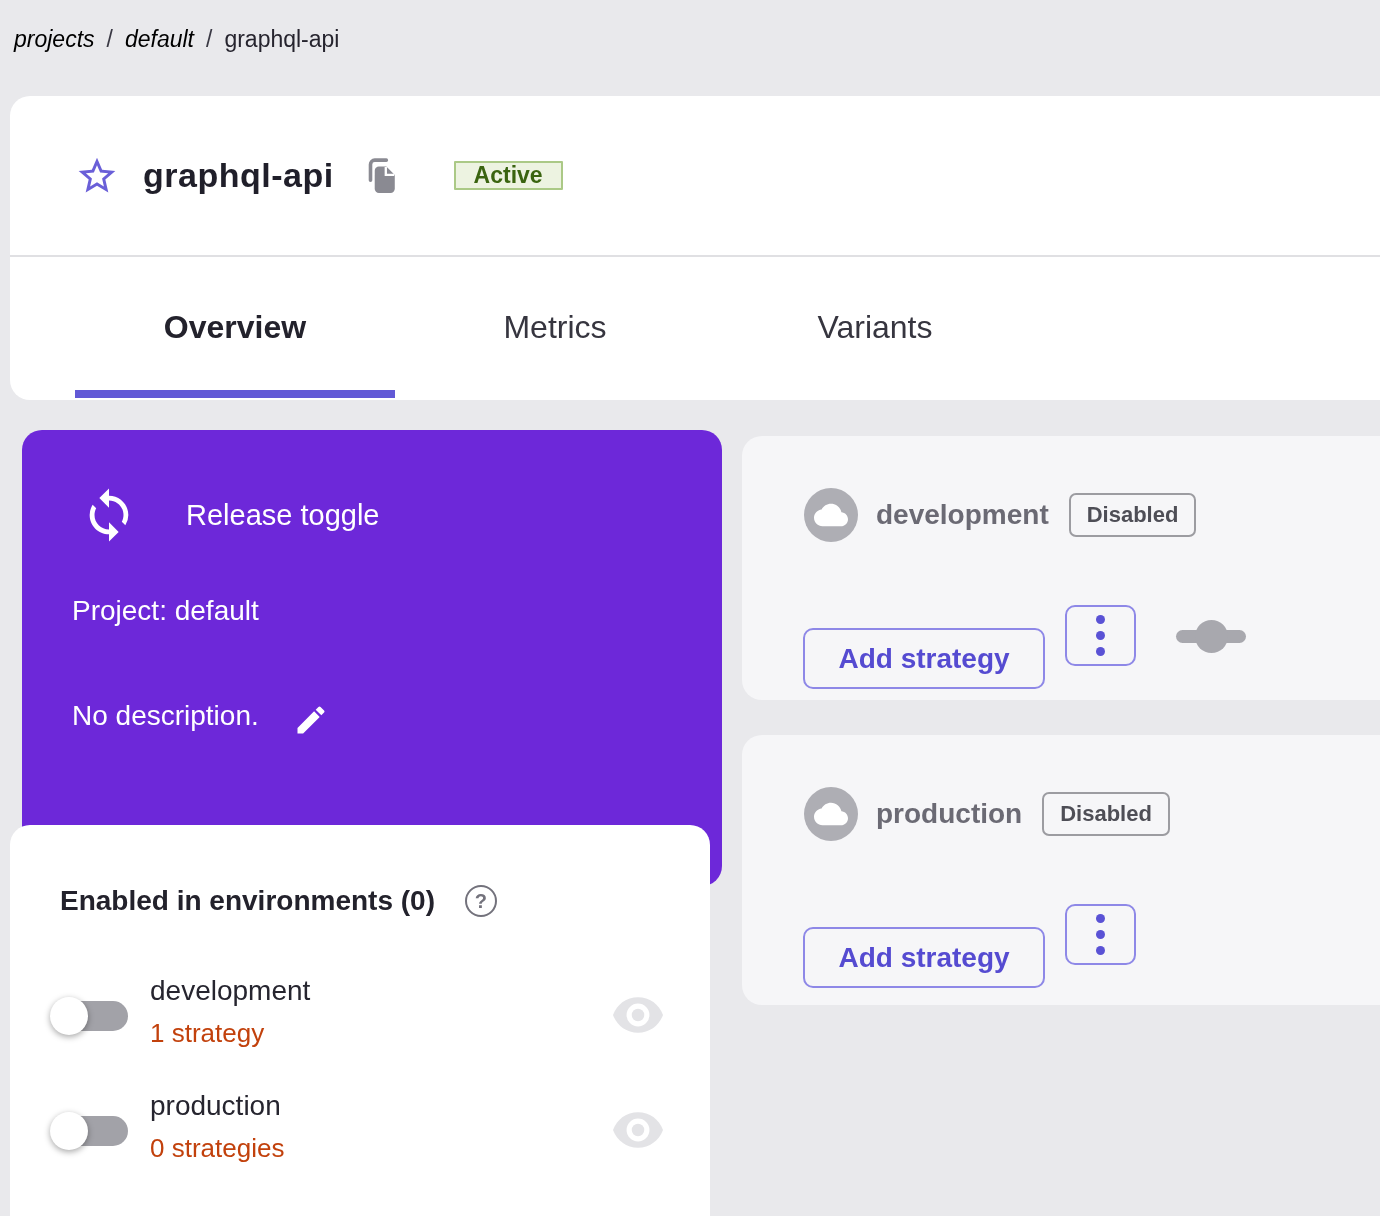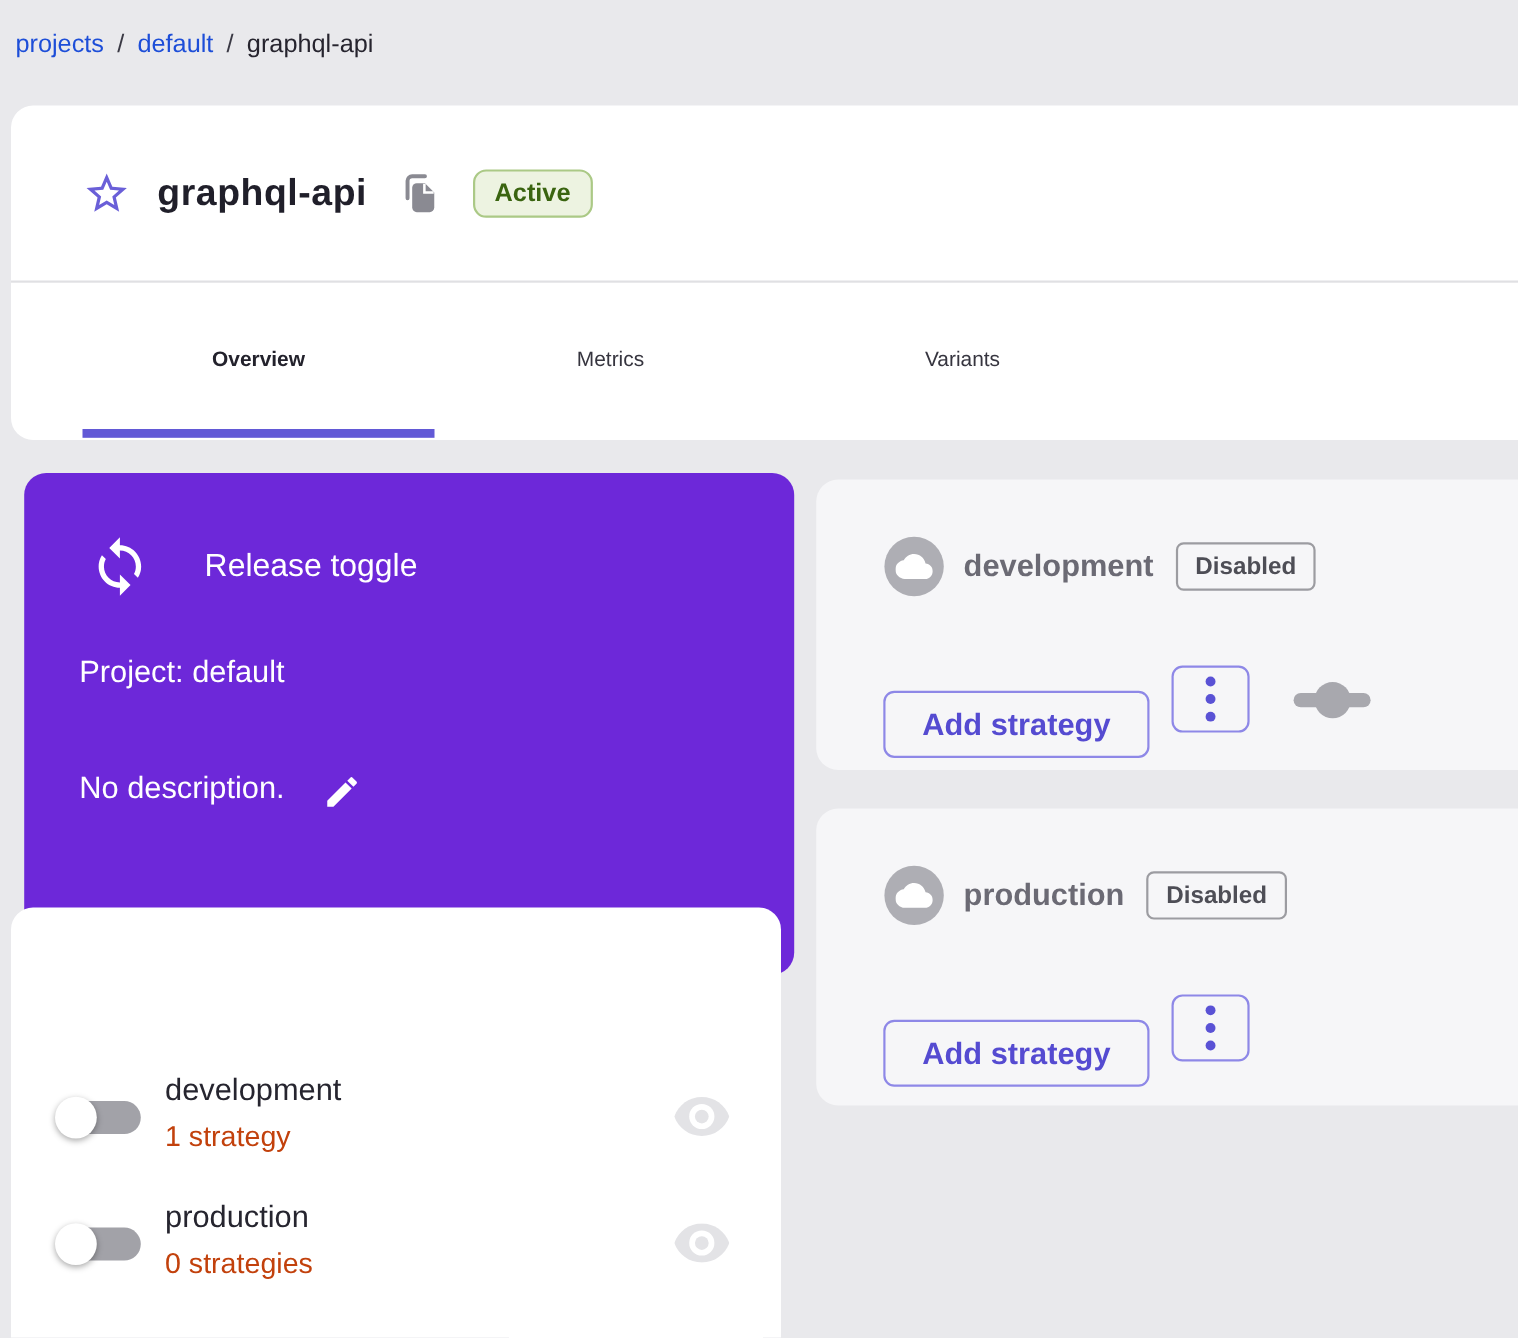--- a/index.html
+++ b/index.html
@@ -9,7 +9,7 @@
 
   
   .breadcrumb { position:absolute; left:14px; top:26px; font-size:23px; color:#33323c; display:flex; align-items:center; gap:12px; }
-  .crumb-link { color:#1d4ed8; cursor:pointer; }
+  .crumb-link { color:#000000; cursor:pointer;font-style:italic; }
   .crumb-sep { color:#3a3944; }
   .crumb-current { color:#26242e; }
 

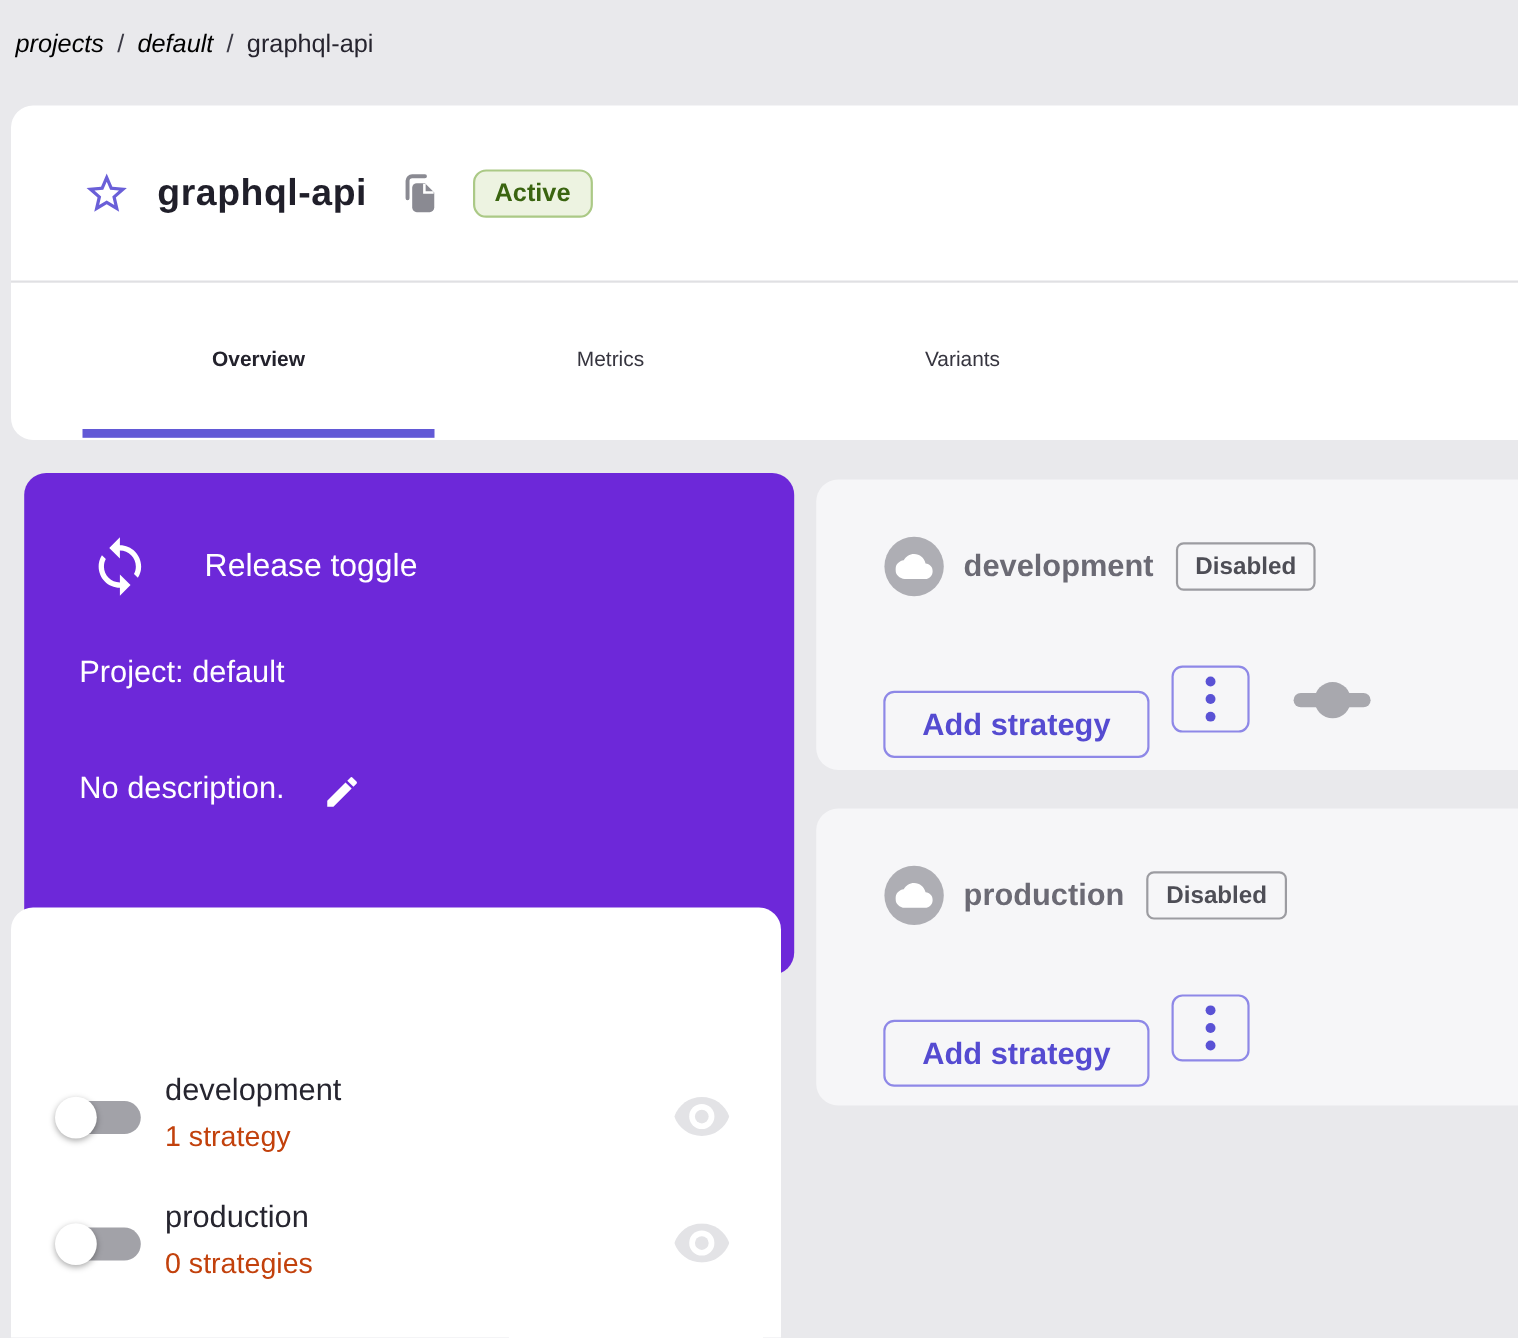--- a/index.html
+++ b/index.html
@@ -19,7 +19,7 @@
   .star-btn { width:44px; height:44px; display:flex; align-items:center; justify-content:center; cursor:pointer; }
   .page-title { margin-left:24px; font-size:34px; font-weight:bold; color:#201f2a; letter-spacing:.5px; }
   .copy-btn { margin-left:28px; width:36px; height:40px; display:flex; align-items:center; justify-content:center; cursor:pointer; }
-  .status-badge { margin-left:32px; height:44px; display:flex; align-items:center; padding:0 18px; background:#edf3e1; border:2px solid #abc986; border-radius:12px; color:#3a6410; font-weight:bold; font-size:23px; }
+  .status-badge { margin-left:56px; height:29px; display:flex; align-items:center; padding:0 18px; background:#edf3e1; border:2px solid #abc986; border-radius:1px; color:#3a6410; font-weight:bold; font-size:23px; }
 
   .tabs-row { position:relative; height:141px; display:flex; padding-left:65px; }
   .tab { width:320px; display:flex; align-items:center; justify-content:center; font-size:19px; color:#36353f; cursor:pointer; }

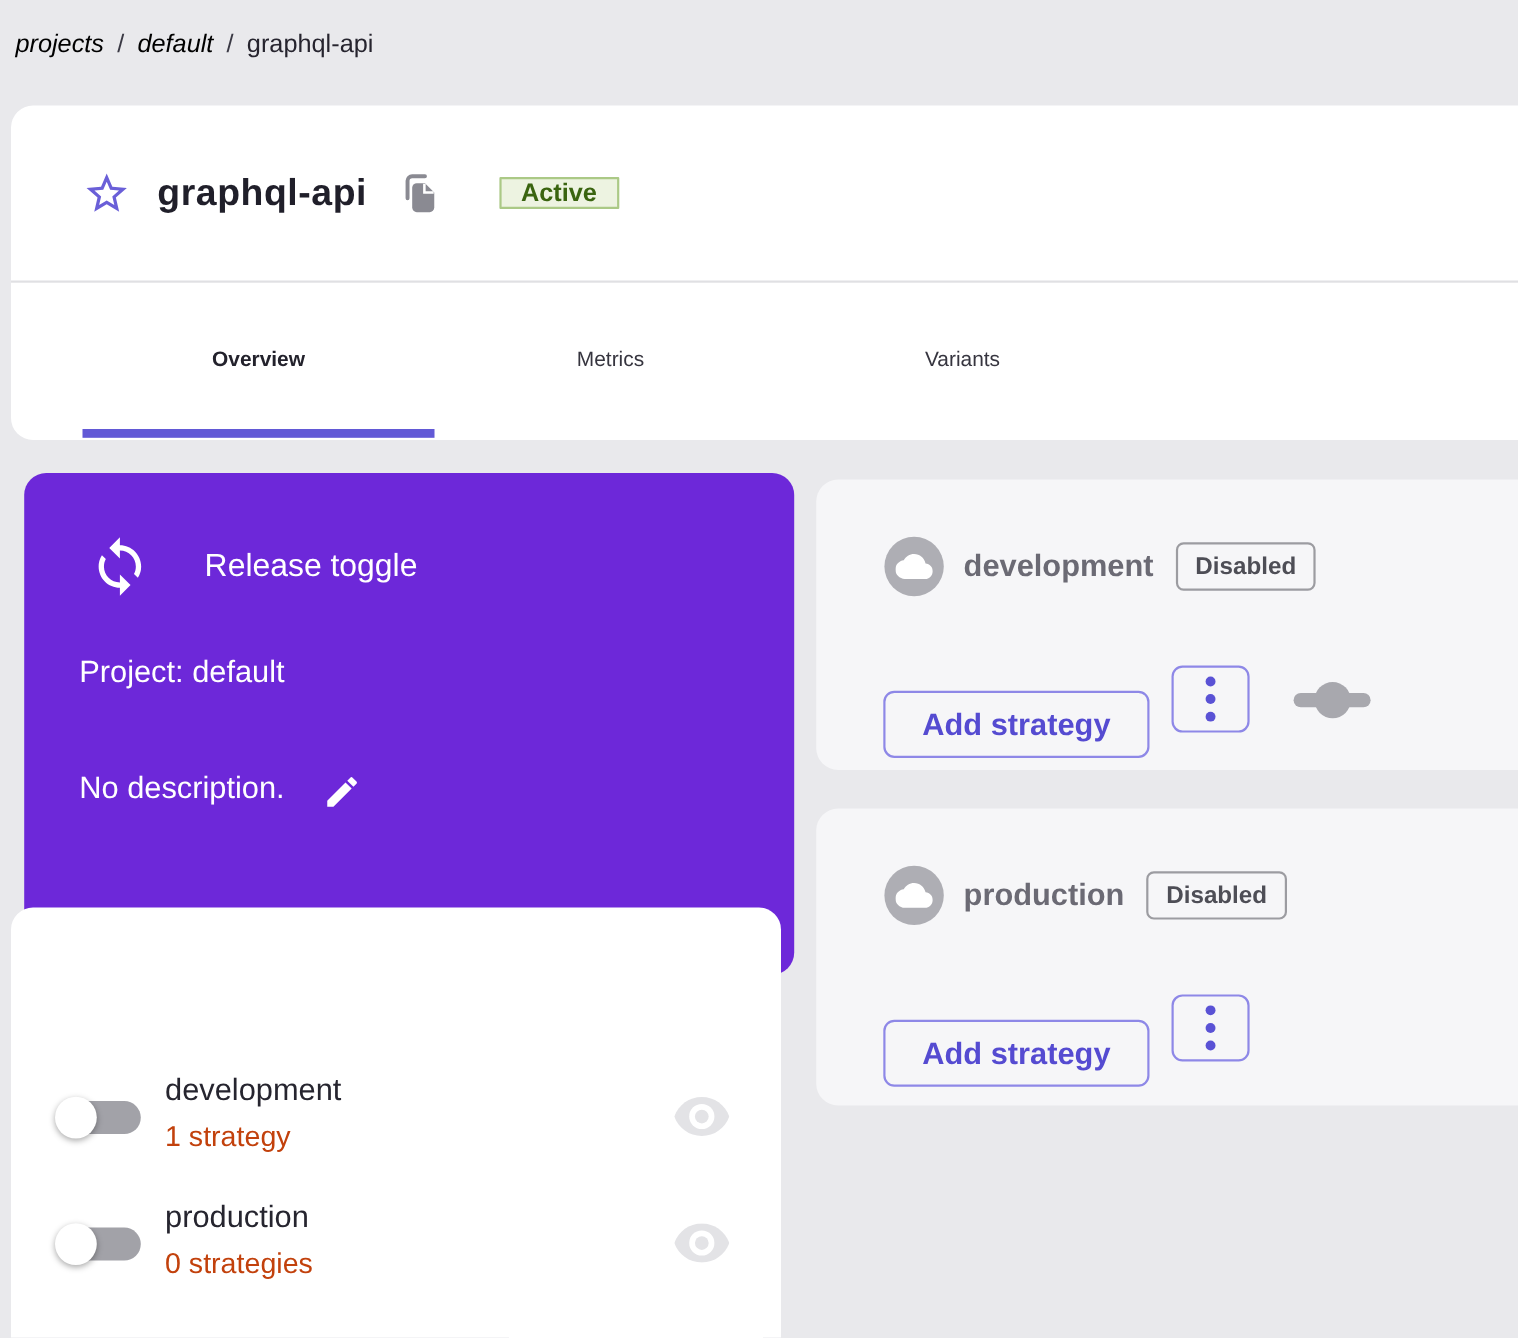--- a/index.html
+++ b/index.html
@@ -22,7 +22,7 @@
   .status-badge { margin-left:56px; height:29px; display:flex; align-items:center; padding:0 18px; background:#edf3e1; border:2px solid #abc986; border-radius:1px; color:#3a6410; font-weight:bold; font-size:23px; }
 
   .tabs-row { position:relative; height:141px; display:flex; padding-left:65px; }
-  .tab { width:320px; display:flex; align-items:center; justify-content:center; font-size:19px; color:#36353f; cursor:pointer; }
+  .tab { width:320px; display:flex; align-items:center; justify-content:center; font-size:32px; color:#36353f; cursor:pointer; }
   .tab.active { font-weight:bold; color:#23222c; }
   .tab-underline { position:absolute; left:65px; bottom:0; width:320px; height:8px; background:#6259d6; }
 

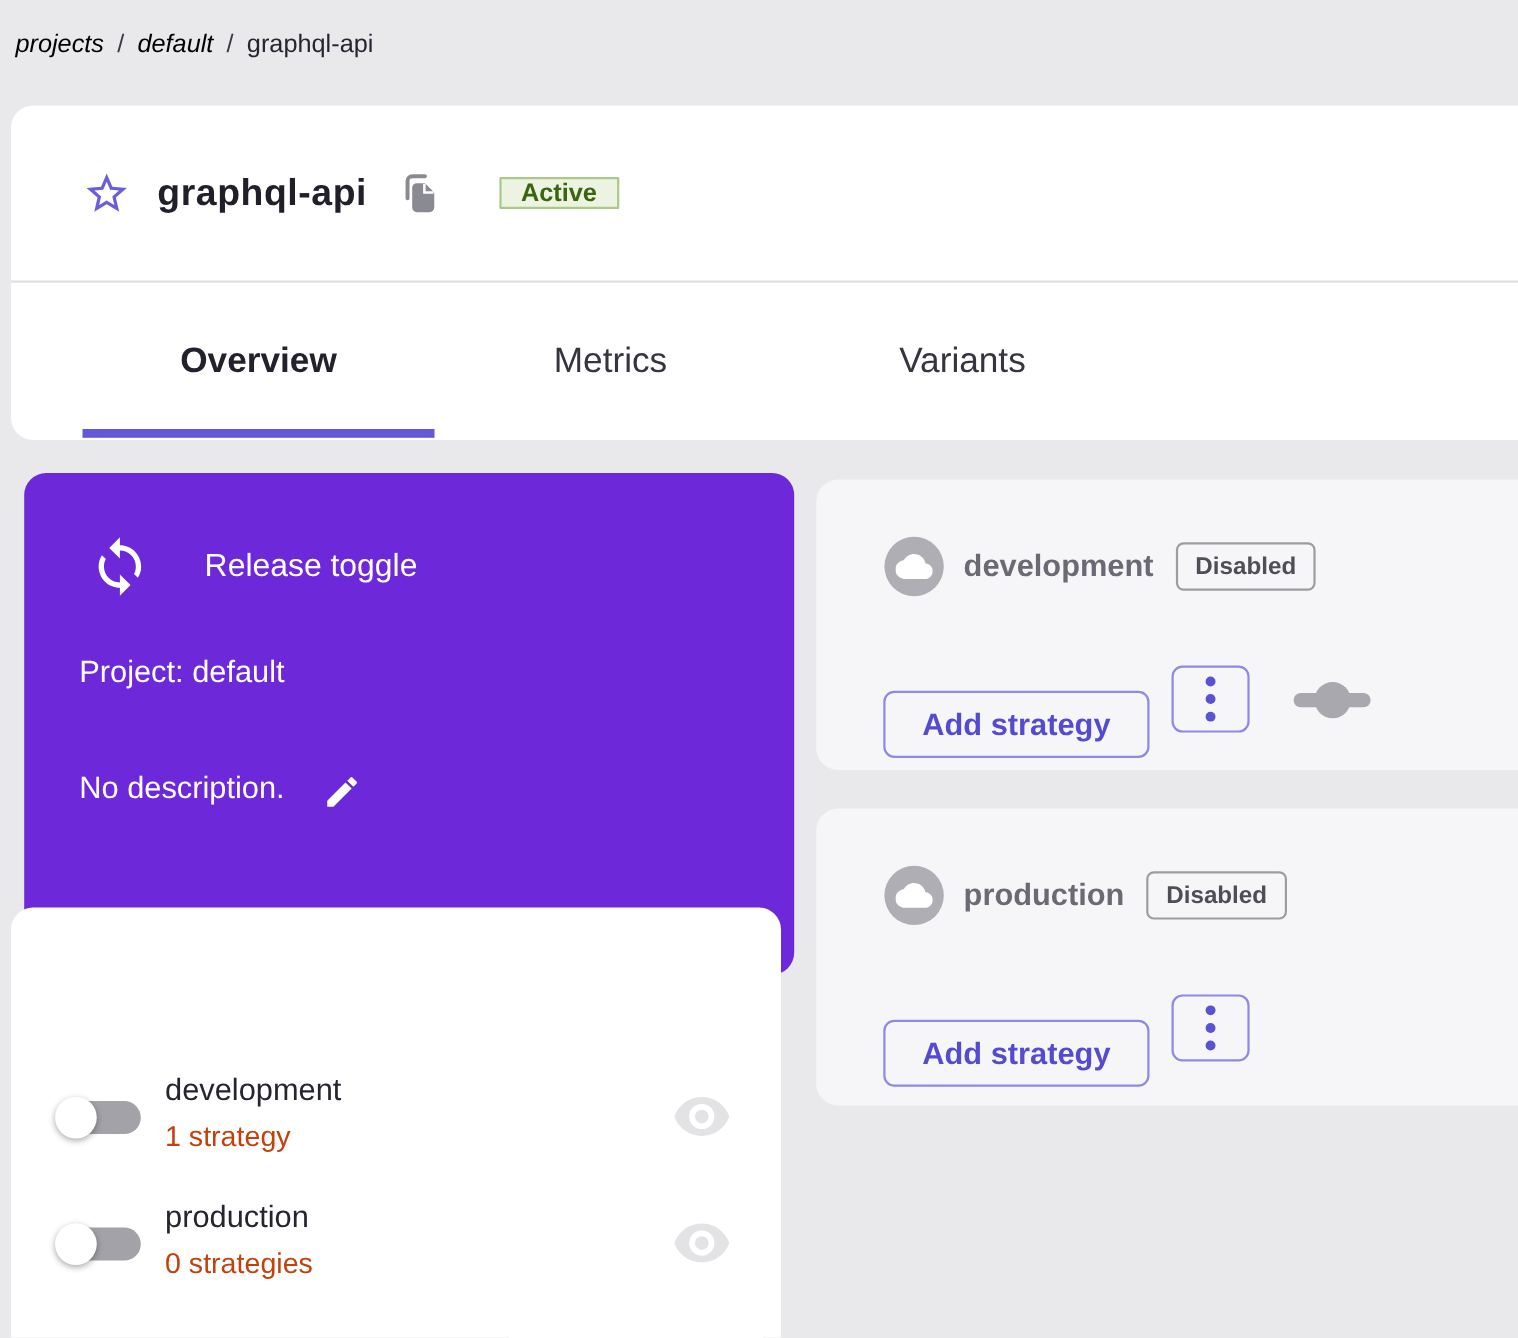--- a/index.html
+++ b/index.html
@@ -167,6 +167,10 @@
   </section>
 
   <section class="enabled-card">
+    <div class="enabled-head">
+      <span class="enabled-title">Enabled in environments (0)</span>
+      <span class="help-icon">?</span>
+    </div>
 
     <div class="env-row r1">
       <span class="switch">

